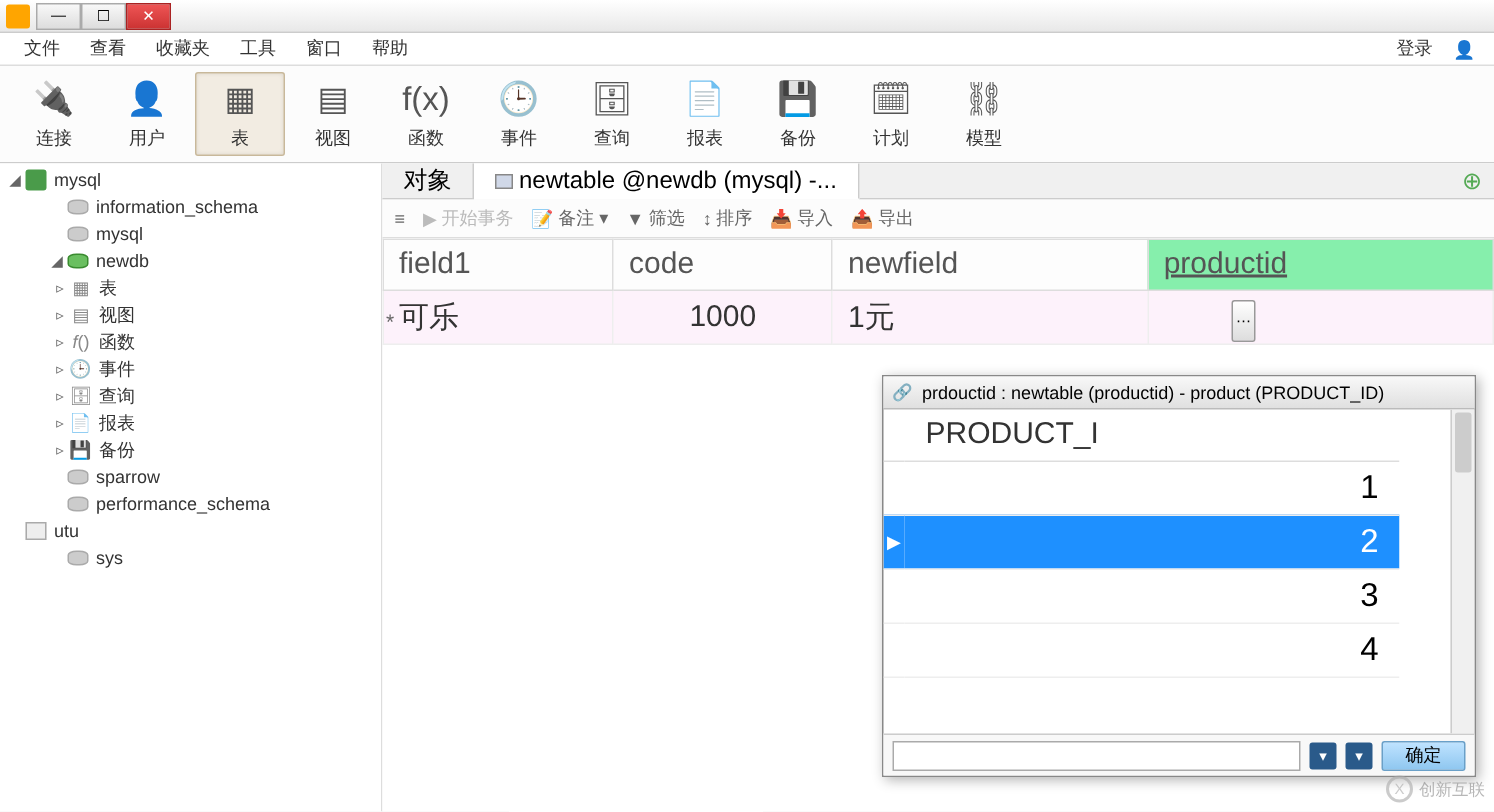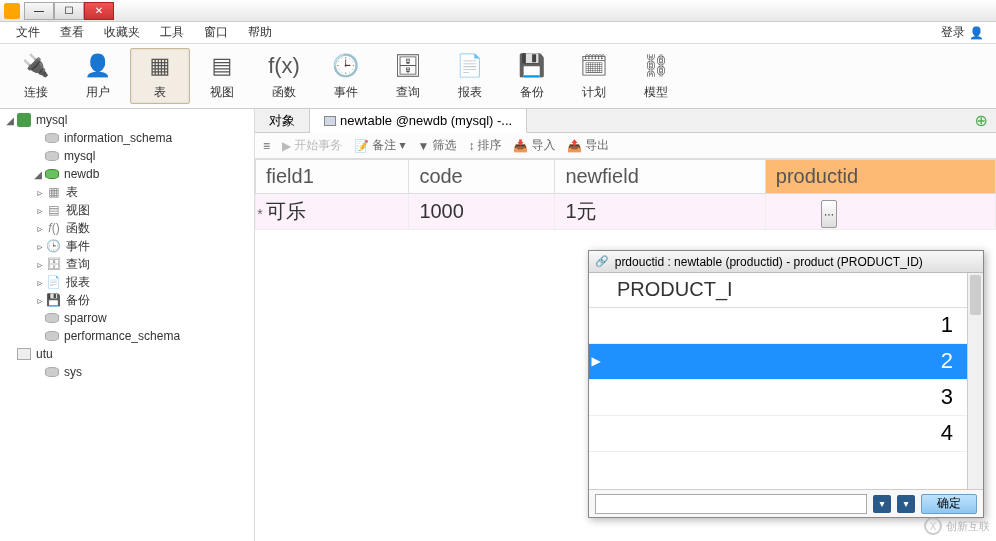--- a/index.html
+++ b/index.html
@@ -15,7 +15,7 @@
 .menubar { height: 22px; background: #fff; display: flex; align-items: center; padding: 0 6px; font-size: 12px; color: #333; border-bottom: 1px solid #ddd; }
 .menubar .mitem { padding: 0 10px; cursor: pointer; }
 .menubar .spacer { flex: 1; }
-.menubar .login { padding: 0 6px; display: flex; align-items: center; gap: 4px; }
+.menubar .login { padding: 0 6px; display: flex; align-items: center; gap: 14px; }
 
 .toolbar { height: 65px; background: #fcfcfc; border-bottom: 1px solid #ccc; display: flex; align-items: stretch; padding: 4px 6px; gap: 2px; }
 .tbtn { width: 60px; display: flex; flex-direction: column; align-items: center; justify-content: center; gap: 4px; border: 1px solid transparent; border-radius: 2px; cursor: pointer; }

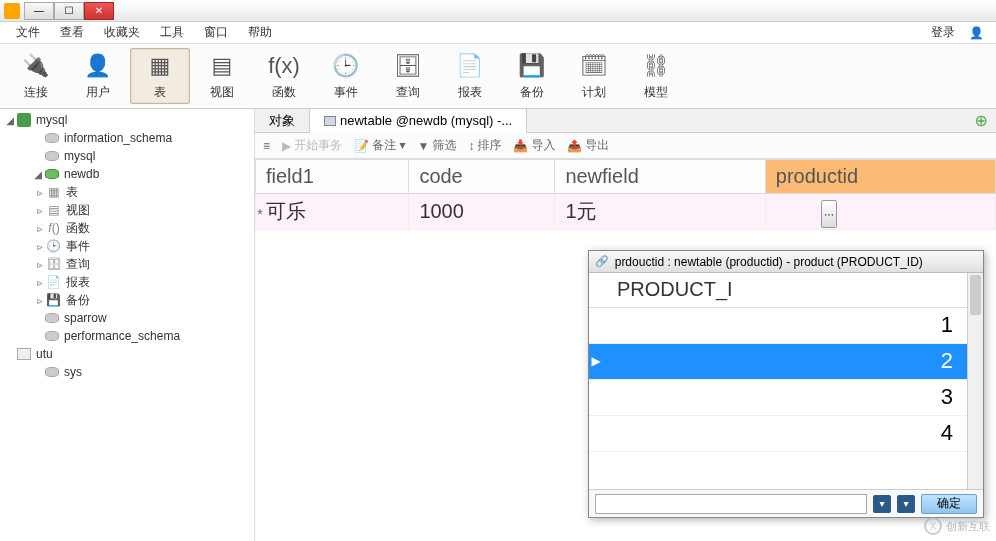--- a/index.html
+++ b/index.html
@@ -40,7 +40,7 @@
 
 .content { flex: 1; display: flex; flex-direction: column; background: #f7f7f7; position: relative; }
 .tabs { height: 24px; display: flex; align-items: stretch; background: #f0f0f0; border-bottom: 1px solid #ccc; }
-.tab { padding: 0 14px; display: flex; align-items: center; gap: 4px; font-size: 13px; border-right: 1px solid #ccc; background: #f0f0f0; cursor: pointer; position: relative; }
+.tab { padding: 0 14px; display: flex; align-items: center; gap: 4px; font-size: 16px; border-right: 1px solid #ccc; background: #f0f0f0; cursor: pointer; position: relative; }
 .tab.active { background: #fff; border-bottom: 1px solid #fff; margin-bottom: -1px; }
 .tabs .tab-add { margin-left: auto; padding: 0 8px; display: flex; align-items: center; color: #5a5; font-size: 16px; }
 

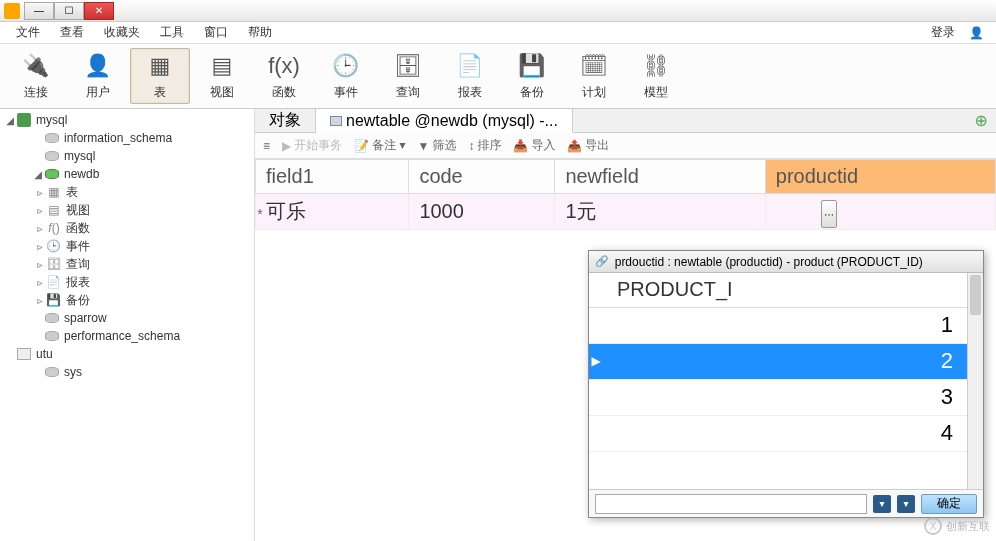--- a/index.html
+++ b/index.html
@@ -51,7 +51,7 @@
 .grid-wrap { flex: 1; background: #fff; overflow: auto; position: relative; }
 table.grid { border-collapse: collapse; width: 100%; font-size: 20px; }
 table.grid th { text-align: left; font-weight: normal; padding: 4px 10px; border: 1px solid #ddd; background: #fdfdfd; color: #555; font-size: 20px; height: 34px; }
-table.grid th.sel { background: #fdba74; }
+table.grid th.sel { background: #86efac; text-decoration: underline; }
 table.grid td { padding: 4px 10px; border: 1px solid #eee; background: #fdf2fb; height: 34px; color: #333; }
 .row-marker { position: absolute; left: 0; top: 38px; width: 10px; height: 34px; display: flex; align-items: center; justify-content: center; font-size: 14px; color: #666; }
 .cell-btn { position: absolute; width: 16px; height: 28px; border: 1px solid #999; background: linear-gradient(#fff,#ddd); border-radius: 2px; font-size: 10px; display: flex; align-items: center; justify-content: center; }

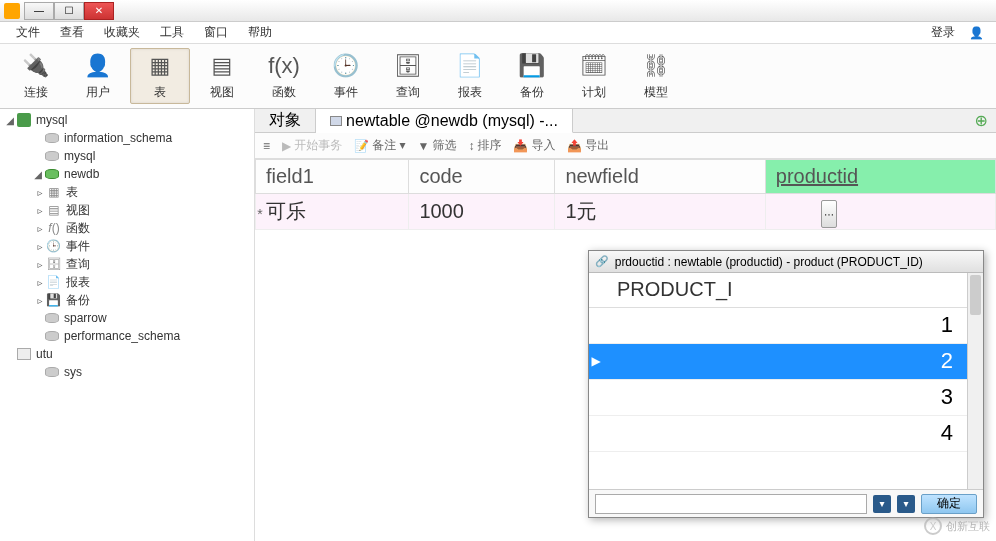--- a/index.html
+++ b/index.html
@@ -295,7 +295,7 @@
         <tbody>
             <tr>
           <td>可乐</td>
-          <td style="text-align:left">1000</td>
+          <td style="text-align:center">1000</td>
           <td>1元</td>
           <td></td>
         </tr>

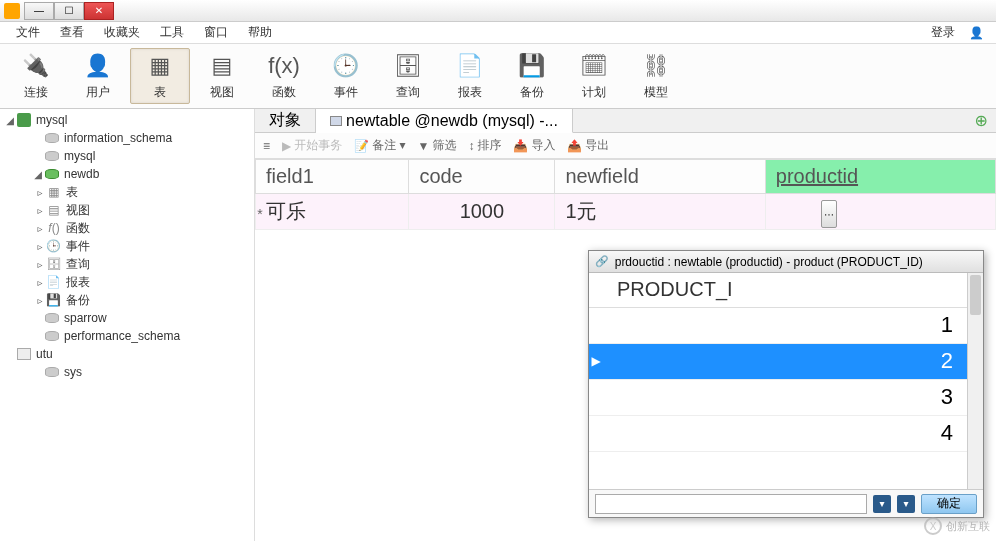--- a/index.html
+++ b/index.html
@@ -59,7 +59,7 @@
 .popup { position: absolute; border: 1px solid #888; background: #fff; box-shadow: 2px 2px 8px rgba(0,0,0,.3); display: flex; flex-direction: column; }
 .popup-title { height: 22px; background: linear-gradient(#f8f8f8,#e0e0e0); display: flex; align-items: center; gap: 6px; padding: 0 6px; font-size: 12px; border-bottom: 1px solid #bbb; }
 .popup-title .link-icon { font-size: 11px; color: #666; }
-.popup-body { flex: 1; display: flex; overflow: hidden; }
+.popup-body { flex: 1; display: flex; overflow: hidden; gap: 34px; }
 .popup-grid { flex: 1; overflow: auto; }
 .popup-grid table { border-collapse: collapse; width: 100%; }
 .popup-grid th { text-align: right; padding: 4px 14px; font-size: 20px; font-weight: normal; border-bottom: 1px solid #ddd; color: #333; height: 34px; }

